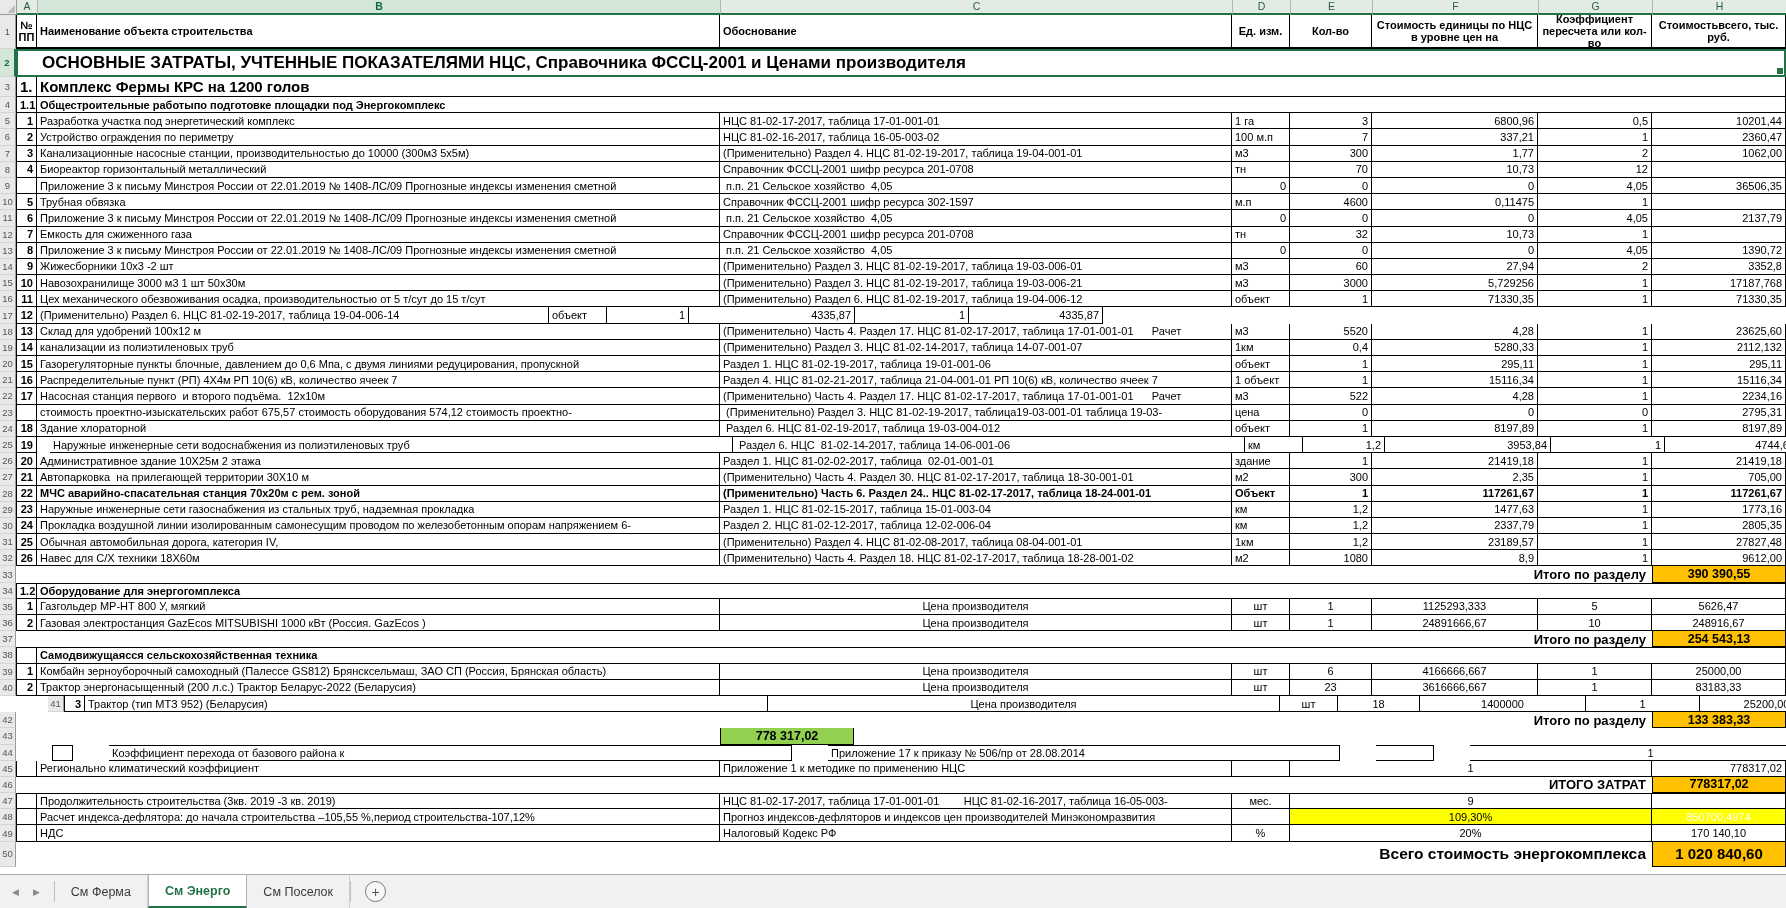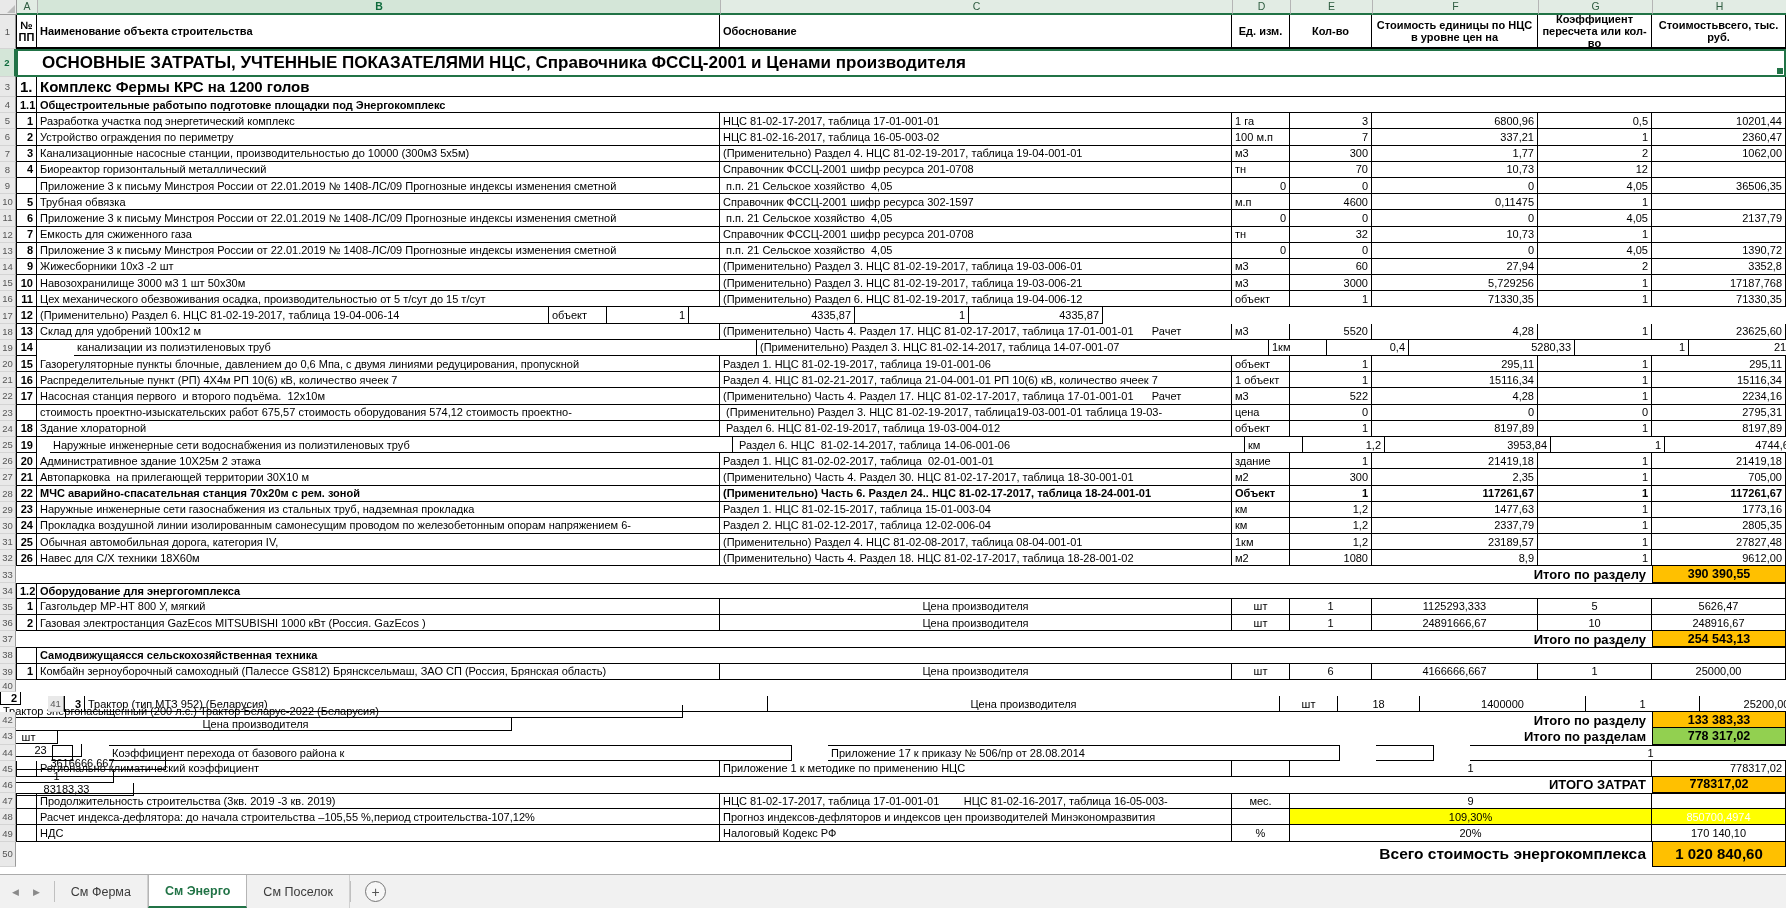--- a/index.html
+++ b/index.html
@@ -248,7 +248,7 @@
       <div class="row" style="height: 16.2px;">
         <div class="gut">19</div>
         <div class="cell bd first b al-r" style="width: 21px;">14</div>
-        <div class="cell bd al-l" style="width: 683px; margin-left: 37px;">канализации из полиэтиленовых труб</div>
+        <div class="cell bd al-l" style="width: 683px;">канализации из полиэтиленовых труб</div>
         <div class="cell bd al-l" style="width: 512px;">(Применительно) Раздел 3. НЦС 81-02-14-2017, таблица 14-07-001-07</div>
         <div class="cell bd al-l" style="width: 58px;">1км</div>
         <div class="cell bd al-r" style="width: 82px;">0,4</div>

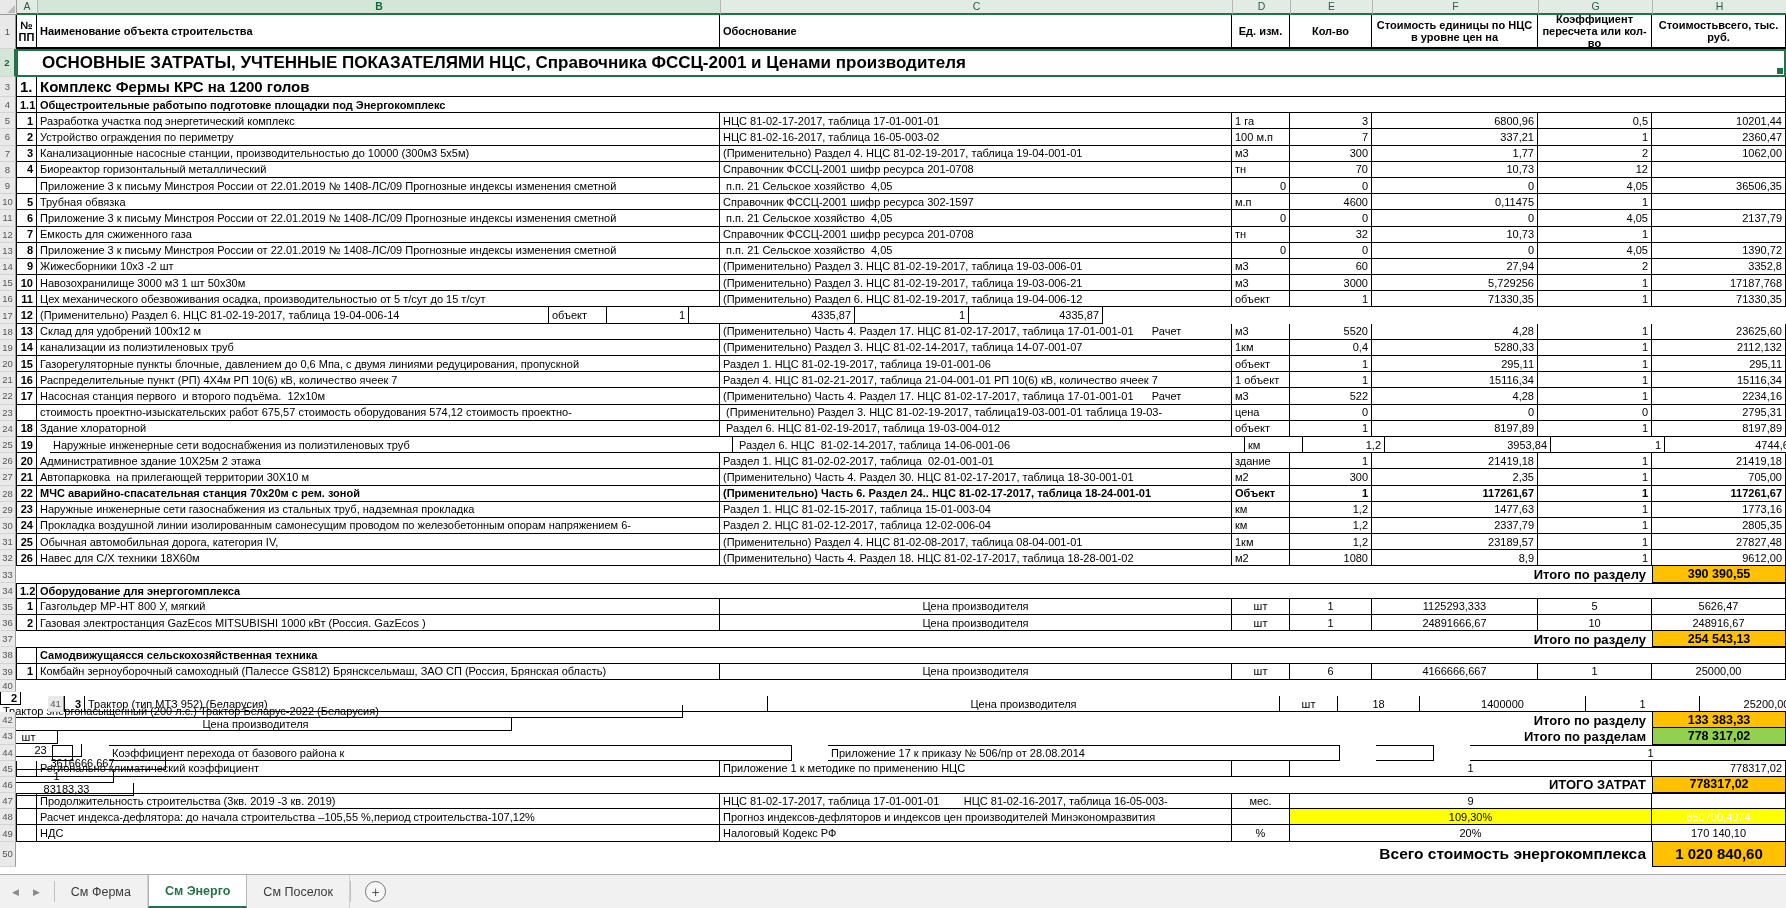--- a/index.html
+++ b/index.html
@@ -454,7 +454,7 @@
         <div class="cell bd al-c" style="width: 114px;">1</div>
         <div class="cell bd al-c" style="width: 134px;">25000,00</div>
       </div>
-      <div class="row" style="height: 16.2px; flex-direction: column;">
+      <div class="row" style="height: 16.2px;">
         <div class="gut">40</div>
         <div class="cell bd first b al-r" style="width: 21px;">2</div>
         <div class="cell bd al-l" style="width: 683px;">Трактор энергонасыщенный (200 л.с.) Трактор Беларус-2022 (Беларусия)</div>

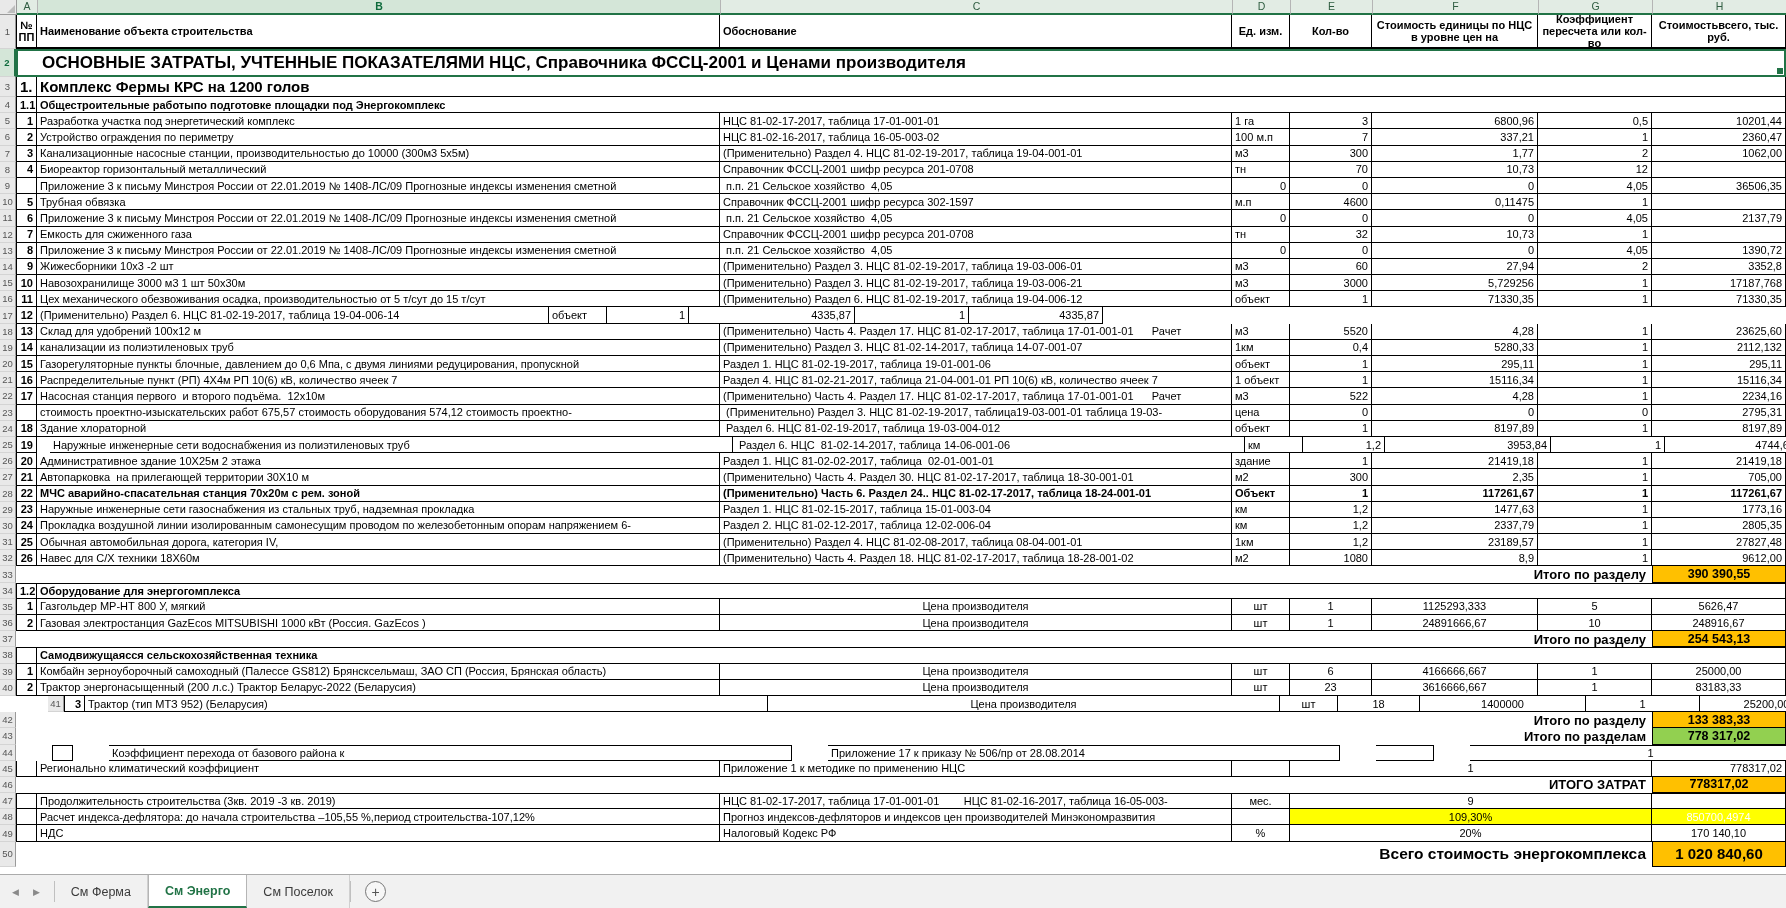--- a/index.html
+++ b/index.html
@@ -485,7 +485,6 @@
       <div class="row" style="height: 16.2px;">
         <div class="gut">43</div>
         <div class="cell nb" style="width: 704px;"></div>
-        <div class="cell nb tot-label al-r" style="width: 932px;">Итого по разделам</div>
         <div class="cell tb tot-val al-c" style="width: 134px; background: rgb(146, 208, 80);">778 317,02</div>
       </div>
       <div class="row" style="height: 16.2px; gap: 36px;">

